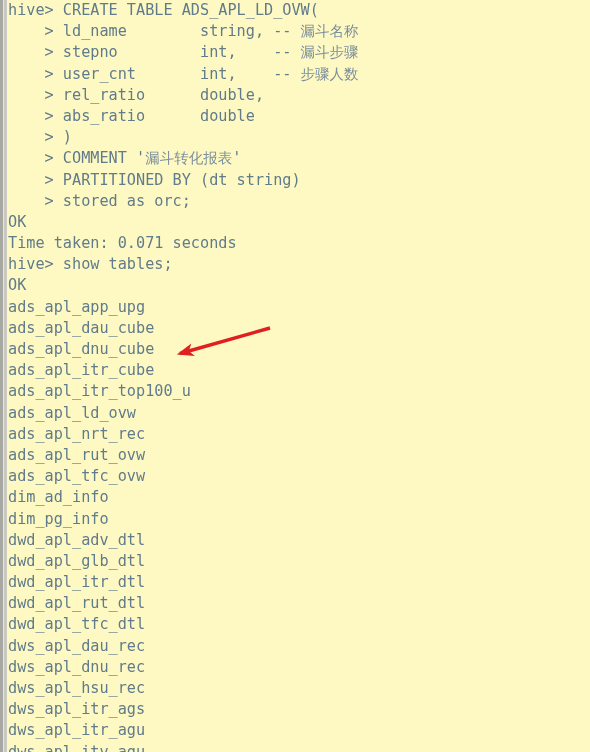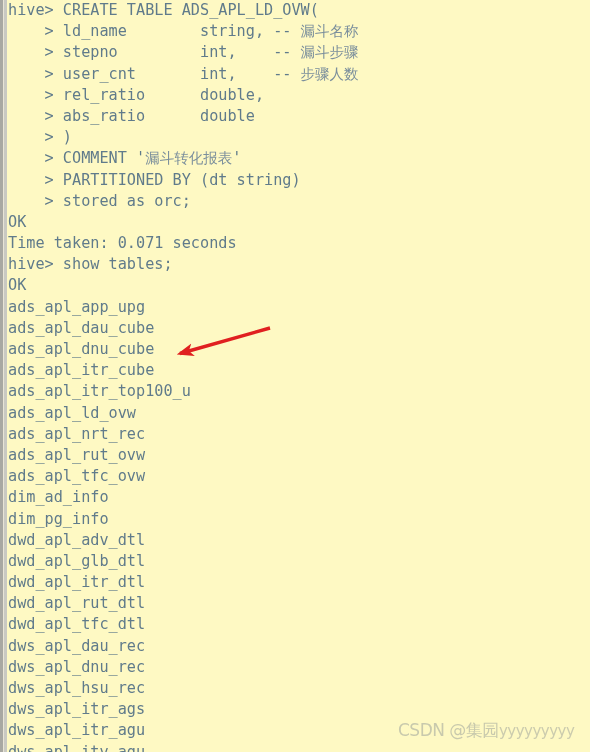--- a/index.html
+++ b/index.html
@@ -100,9 +100,6 @@
     <line x1="270" y1="328" x2="180" y2="353.5" stroke="#e02020" stroke-width="3.4" marker-end="url(#arrowhead)"></line>
   </svg>
 
-  <div id="watermark">
-    <span>CSDN @集园</span><span class="wm-tail">yyyyyyyyy</span>
-  </div>
 
 </div>
 

